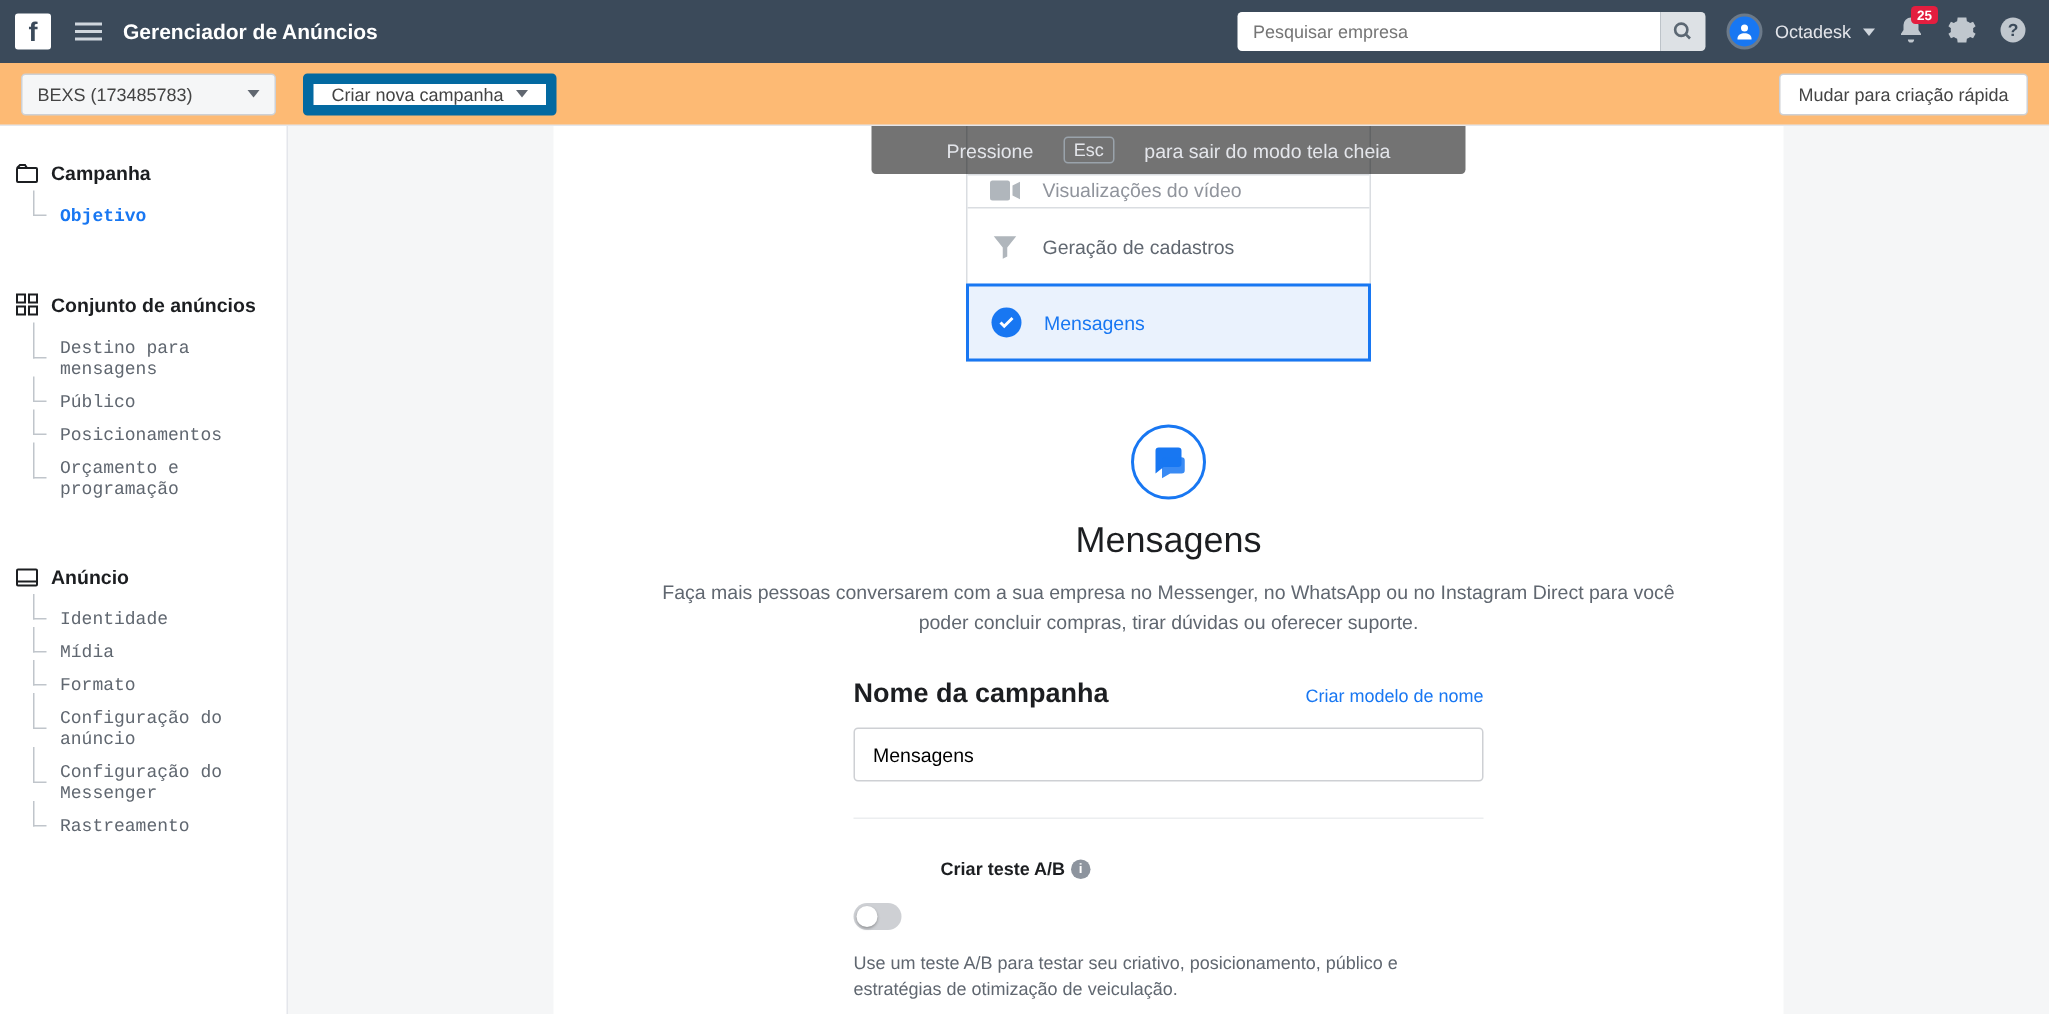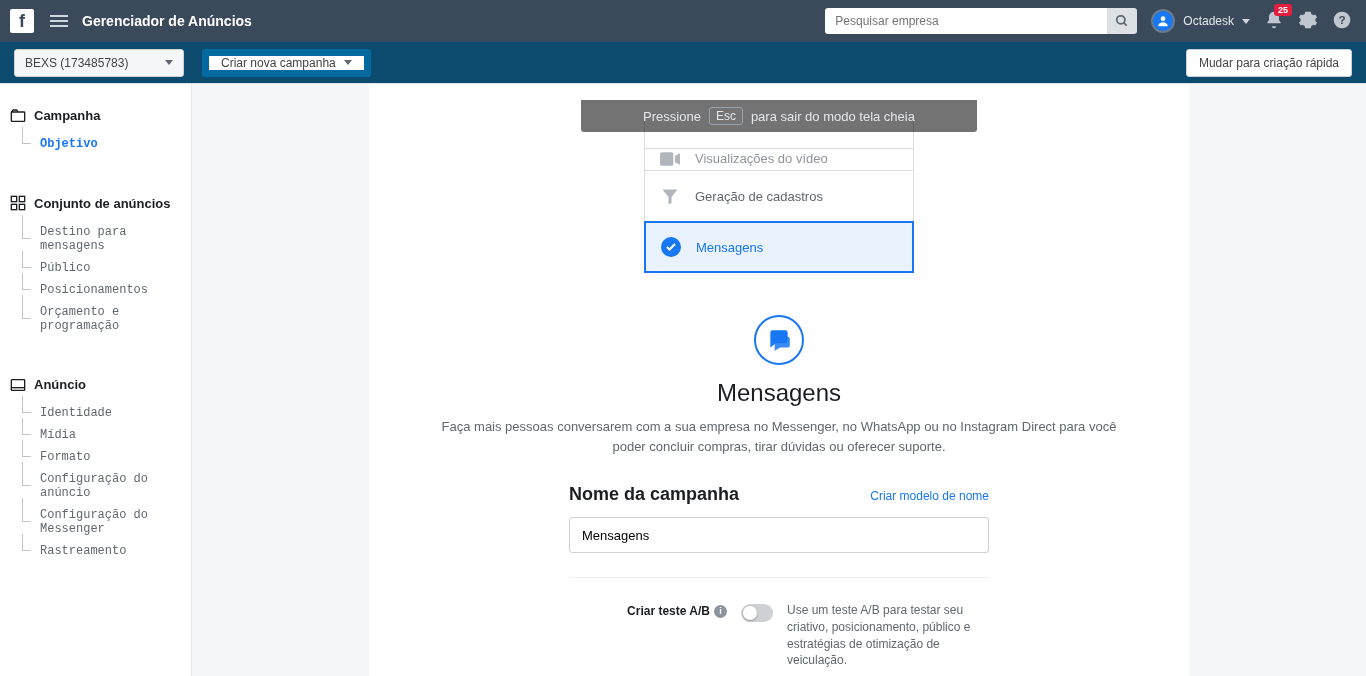--- a/index.html
+++ b/index.html
@@ -24,7 +24,7 @@
 .badge { position: absolute; top: -6px; right: -8px; background: #e41e3f; color: #fff; font-size: 9px; padding: 1px 4px; border-radius: 3px; font-weight: bold; }
 
 
-.secondbar { height: 42px; background: #0c4a6e; border-bottom: 1px solid #e4e6eb; display: flex; align-items: center; padding: 0 14px; gap: 18px; }
+.secondbar { height: 42px; background: #fdba74; border-bottom: 1px solid #e4e6eb; display: flex; align-items: center; padding: 0 14px; gap: 18px; }
 .account-sel { width: 170px; height: 28px; border: 1px solid #ced0d4; border-radius: 3px; display: flex; align-items: center; justify-content: space-between; padding: 0 10px; font-size: 12px; color: #444; cursor: pointer; background: #f5f6f7; }
 .create-camp { height: 28px; border: 7px solid #0369a1; border-radius: 3px; display: flex; align-items: center; padding: 0 12px; font-size: 12px; color: #444; cursor: pointer; gap: 8px; background: #fff; }
 .secondbar-spacer { flex: 1; }

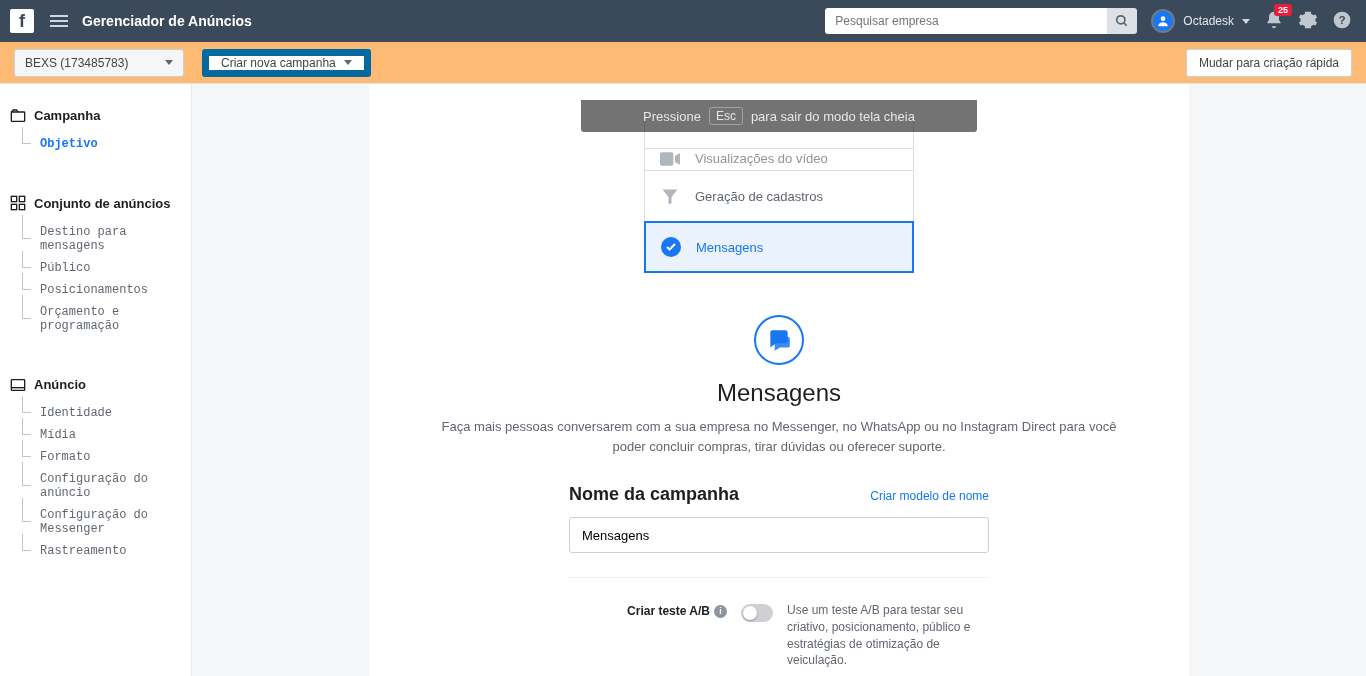--- a/index.html
+++ b/index.html
@@ -45,7 +45,7 @@
 .center-col { width: 820px; background: #fff; min-height: 100%; }
 
 
-.esc-banner { height: 32px; margin: 16px auto; width: 396px; background: rgba(0,0,0,0.55); color: #e4e6eb; font-size: 13px; display: flex; align-items: center; justify-content: center; gap: 8px; border-radius: 0 0 3px 3px; }
+.esc-banner { height: 32px; margin: 0 auto; width: 396px; background: rgba(0,0,0,0.55); color: #e4e6eb; font-size: 13px; display: flex; align-items: center; justify-content: center; gap: 20px; border-radius: 0 0 3px 3px; }
 .esc-key { border: 1px solid #9aa3ab; padding: 1px 6px; border-radius: 3px; font-size: 12px; }
 
 

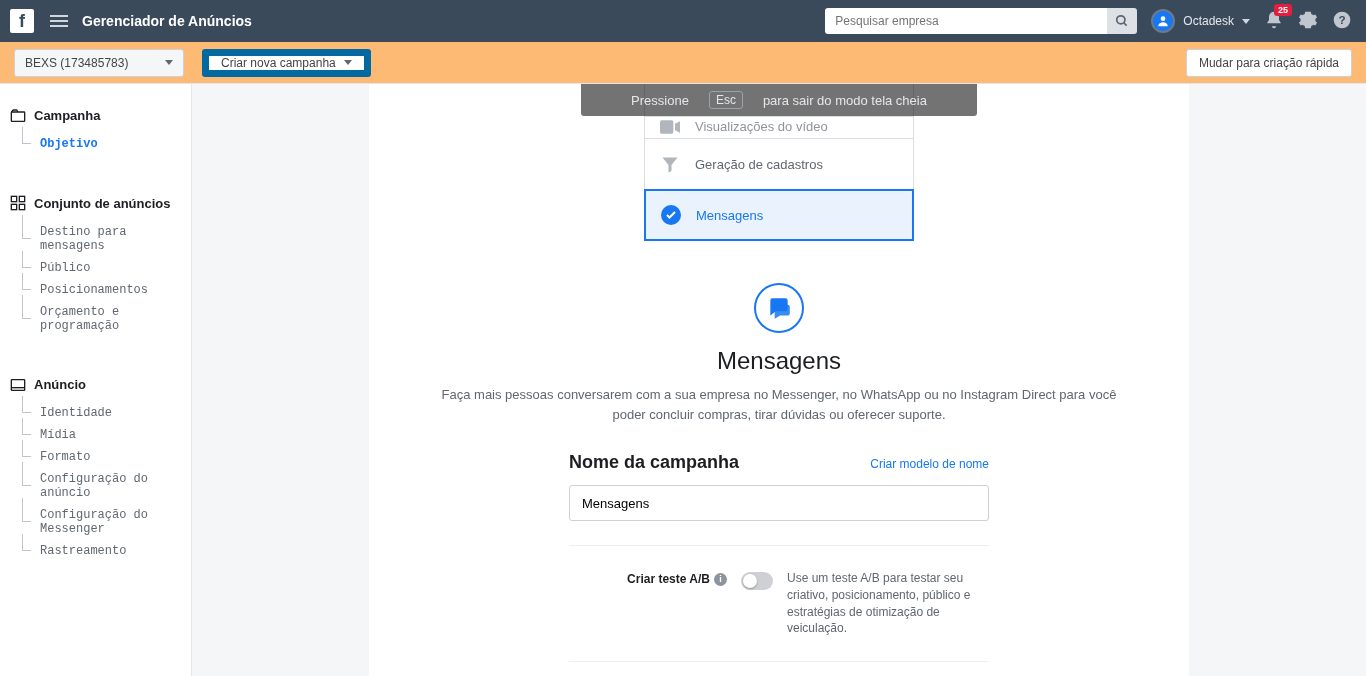--- a/index.html
+++ b/index.html
@@ -71,7 +71,7 @@
 .link { color: #1877f2; font-size: 12px; cursor: pointer; }
 .text-input { width: 100%; height: 36px; border: 1px solid #ced0d4; border-radius: 3px; padding: 0 12px; font-size: 13px; outline: none; }
 .divider { height: 1px; background: #eceef0; margin: 24px 0; }
-.toggle-row { display: flex; align-items: flex-start; gap: 14px; margin-bottom: 24px; }
+.toggle-row { display: flex; align-items: flex-start; gap: 14px; margin-bottom: 24px; flex-direction: column; }
 .toggle-label { width: 158px; text-align: right; font-size: 12px; font-weight: bold; color: #1c1e21; padding-top: 2px; display: flex; justify-content: flex-end; align-items: center; gap: 4px; flex-wrap: wrap; }
 .info-i { width: 13px; height: 13px; border-radius: 50%; background: #8d949e; color: #fff; font-size: 9px; display: inline-flex; align-items: center; justify-content: center; font-weight: bold; }
 .toggle { width: 32px; height: 18px; background: #ced0d4; border-radius: 10px; position: relative; cursor: pointer; flex-shrink: 0; margin-top: 2px; }

